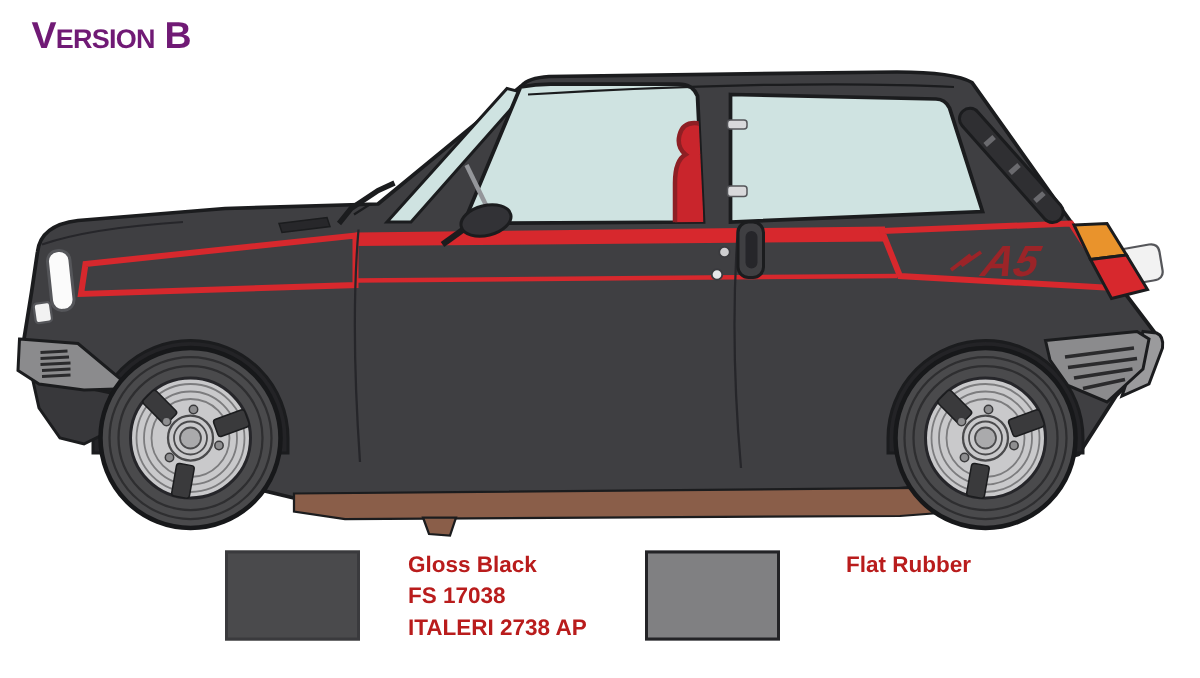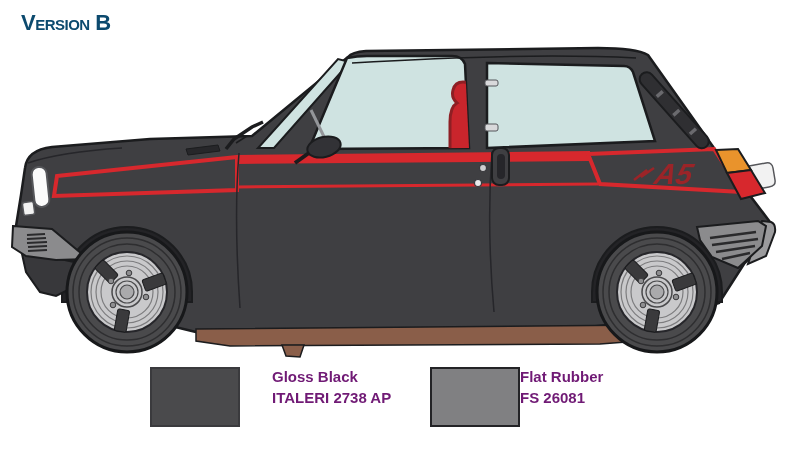--- a/index.html
+++ b/index.html
@@ -5,8 +5,8 @@
   html,body{margin:0;padding:0;background:#ffffff;}
   #stage{position:relative;width:800px;height:452px;background:#ffffff;overflow:hidden;
          font-family:"Liberation Sans",sans-serif;}
-  .title{position:absolute;left:21px;top:10px;font-size:22px;font-weight:700;
-         font-variant:small-caps;letter-spacing:-0.5px;color:#0c4a6e;}
+  .title{position:absolute;left:21px;top:10px;font-size:25px;font-weight:700;
+         font-variant:small-caps;letter-spacing:-0.5px;color:#701a75;}
   .car{position:absolute;left:0;top:0;}
   .swatch{position:absolute;top:367px;width:90px;height:60px;box-sizing:border-box;}
   .swatch.s1{left:150px;border:2px solid #3a3a3d;}

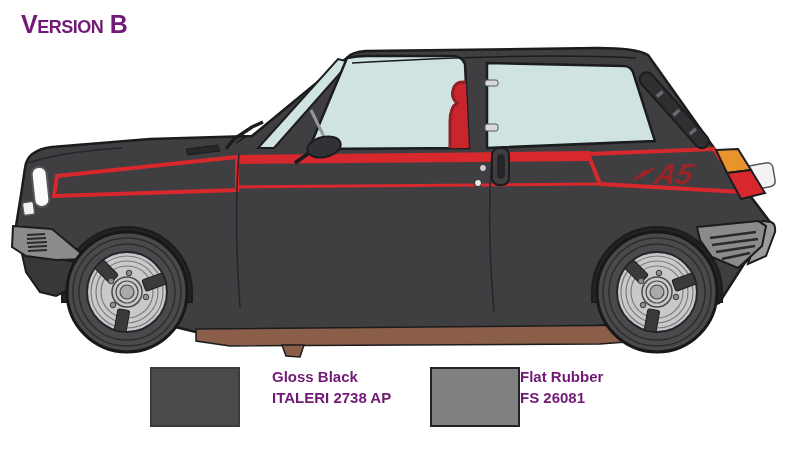--- a/index.html
+++ b/index.html
@@ -11,7 +11,7 @@
   .swatch{position:absolute;top:367px;width:90px;height:60px;box-sizing:border-box;}
   .swatch.s1{left:150px;border:2px solid #3a3a3d;}
   .swatch.s2{left:430px;border:2px solid #232326;}
-  .swatch-label{position:absolute;top:366px;color:#701a75;font-size:15px;
+  .swatch-label{position:absolute;top:366px;color:#b91c1c;font-size:15px;
                 font-weight:700;line-height:21px;white-space:nowrap;}
   .swatch-label.l1{left:272px;}
   .swatch-label.l2{left:520px;}

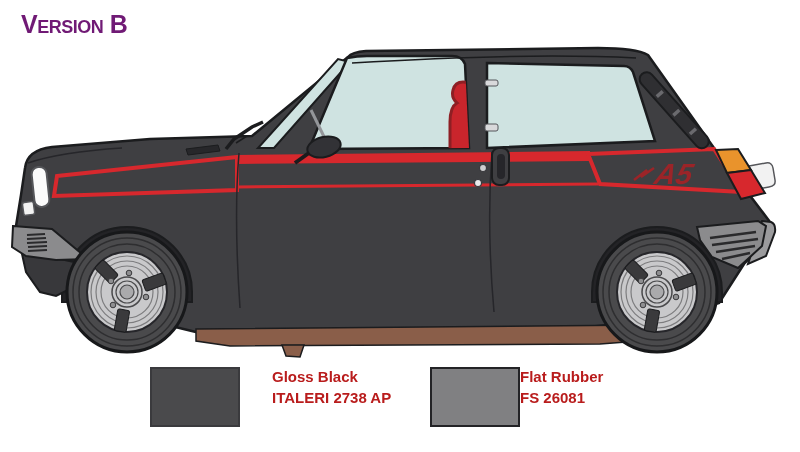--- a/index.html
+++ b/index.html
@@ -14,7 +14,7 @@
   .swatch-label{position:absolute;top:366px;color:#b91c1c;font-size:15px;
                 font-weight:700;line-height:21px;white-space:nowrap;}
   .swatch-label.l1{left:272px;}
-  .swatch-label.l2{left:520px;}
+  .swatch-label.l2{left:564px;}
 </style>
 </head>
 <body>

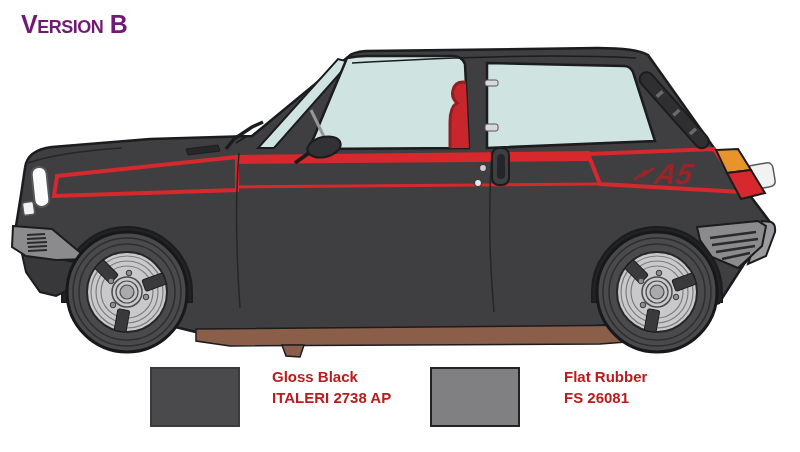--- a/index.html
+++ b/index.html
@@ -202,6 +202,7 @@
   <div class="swatch s1" style="background: rgb(74, 74, 76);"></div>
   <div class="swatch-label l1">
     <div>Gloss Black</div>
+    <div>FS 17038</div>
     <div>ITALERI 2738 AP</div>
   </div>
 

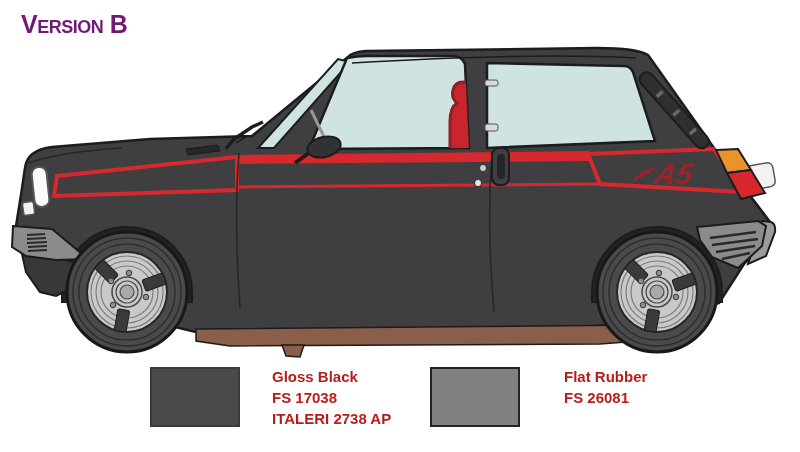--- a/index.html
+++ b/index.html
@@ -209,7 +209,6 @@
   <div class="swatch s2" style="background: rgb(128, 128, 130);"></div>
   <div class="swatch-label l2">
     <div>Flat Rubber</div>
-    <div>FS 26081</div>
   </div>
 
 </div>

